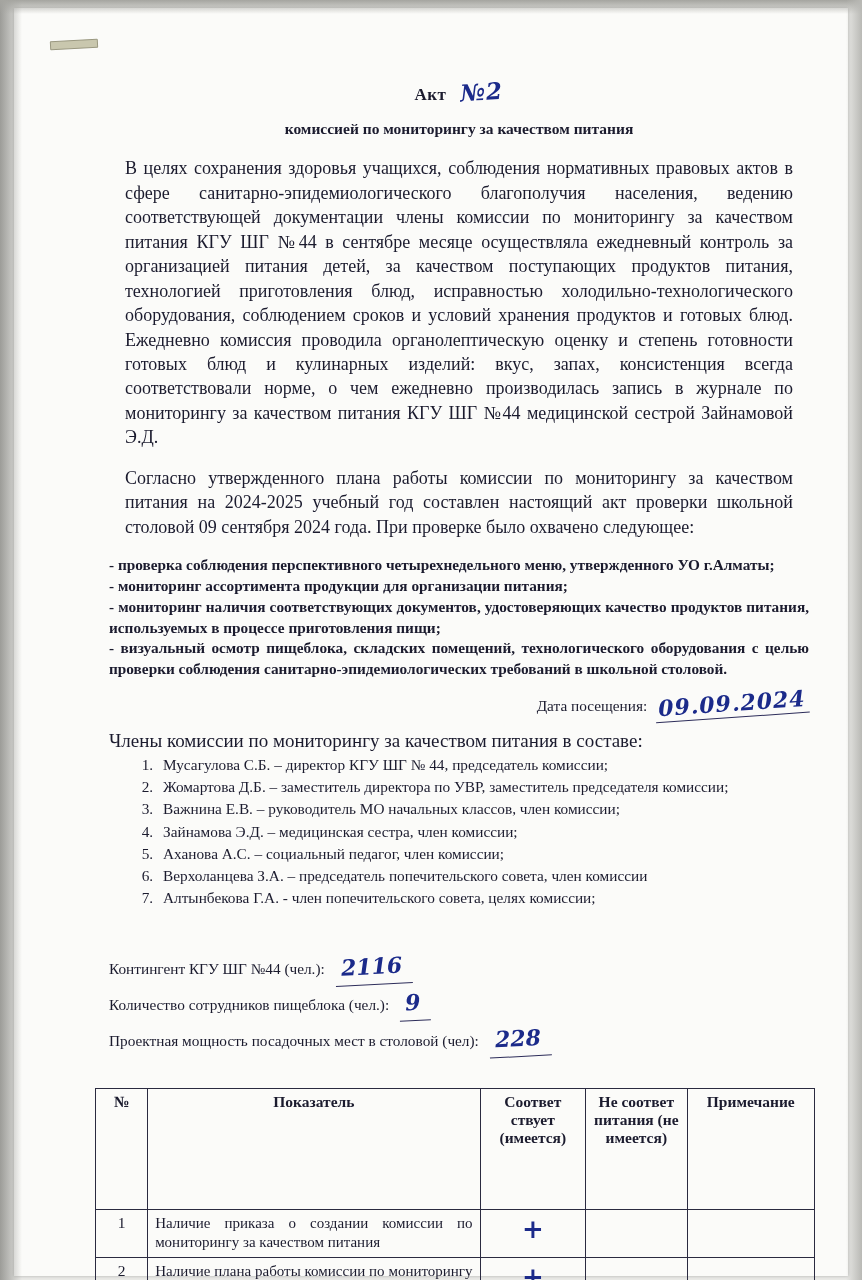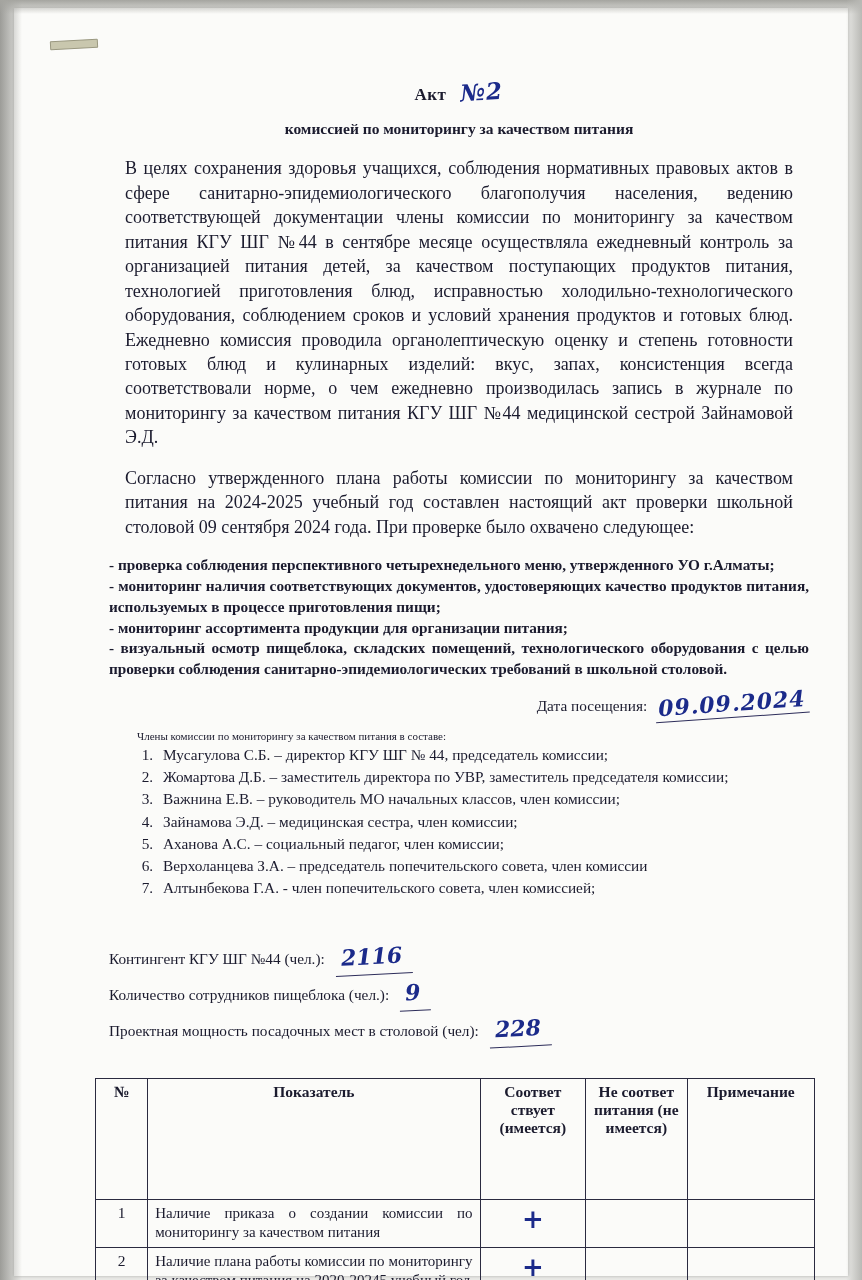--- a/index.html
+++ b/index.html
@@ -203,8 +203,8 @@
 
       <div class="bullets">
         <p>- проверка соблюдения перспективного четырехнедельного меню, утвержденного УО г.Алматы;</p>
+        <p>- мониторинг ассортимента продукции для организации питания;</p>
         <p>- мониторинг наличия соответствующих документов, удостоверяющих качество продуктов питания, используемых в процессе приготовления пищи;</p>
-        <p>- мониторинг ассортимента продукции для организации питания;</p>
         <p>- визуальный осмотр пищеблока, складских помещений, технологического оборудования с целью проверки соблюдения санитарно-эпидемиологических требований в школьной столовой.</p>
       </div>
 

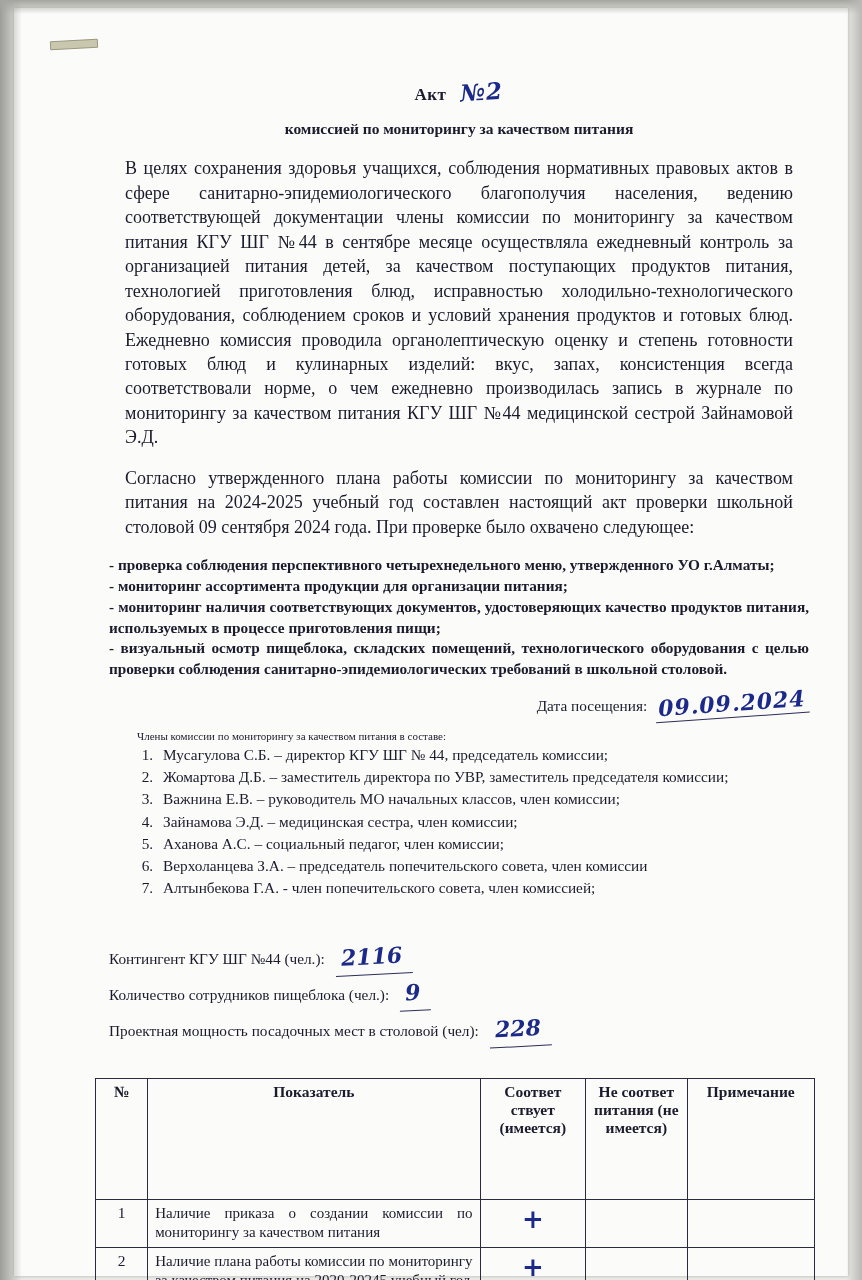--- a/index.html
+++ b/index.html
@@ -119,8 +119,7 @@
 
   .members-intro {
     margin-top: 12px;
-    font-size: 11px;
-    margin-left: 28px;
+    font-size: 19px;
   }
   ol.members {
     margin: 2px 0 0 0;

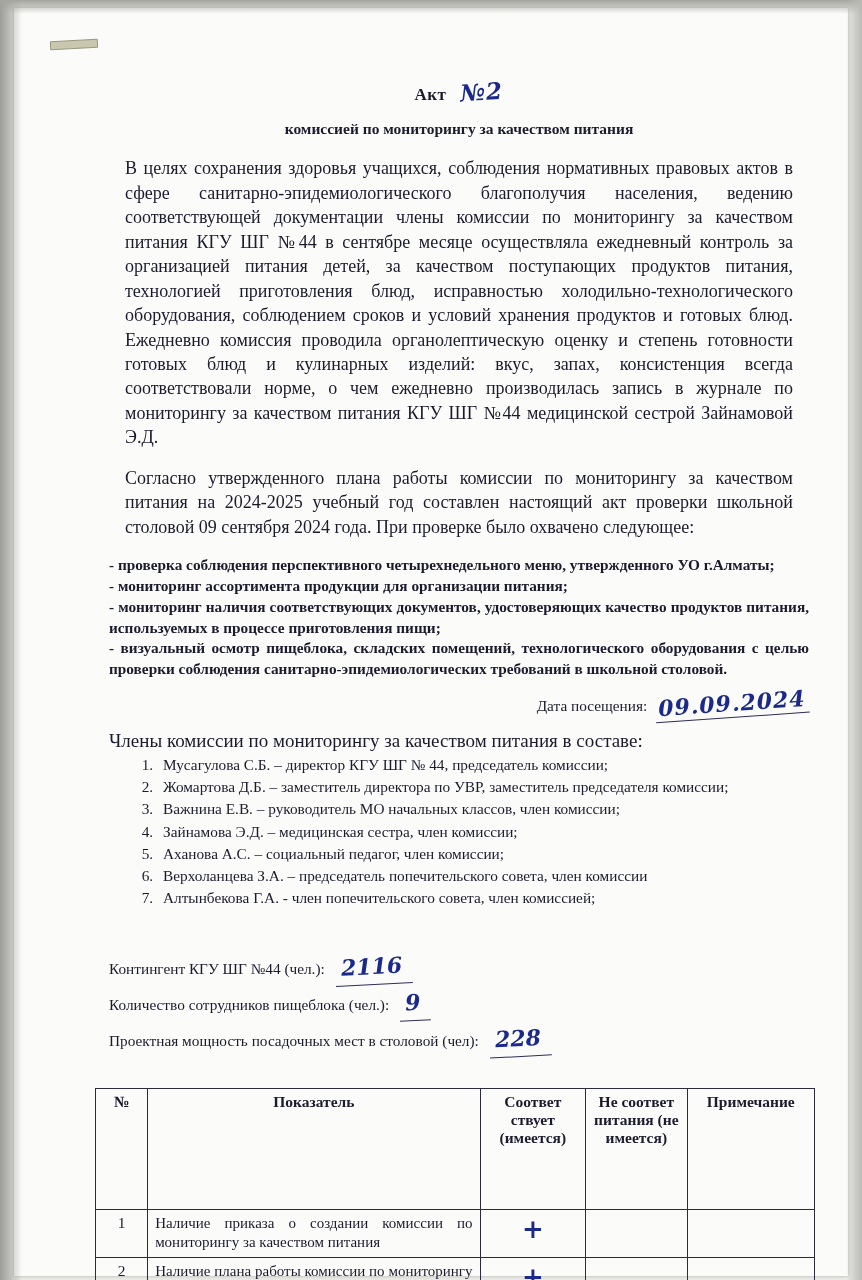--- a/index.html
+++ b/index.html
@@ -219,7 +219,7 @@
         <li>Зайнамова Э.Д. – медицинская сестра, член комиссии;</li>
         <li>Аханова А.С. – социальный педагог, член комиссии;</li>
         <li>Верхоланцева З.А. – председатель попечительского совета, член комиссии</li>
-        <li>Алтынбекова Г.А. -  член попечительского совета, член комиссией;</li>
+        <li>Алтынбекова Г.А. -  член попечительского совета, целях комиссии;</li>
       </ol>
 
       <div class="counts">

